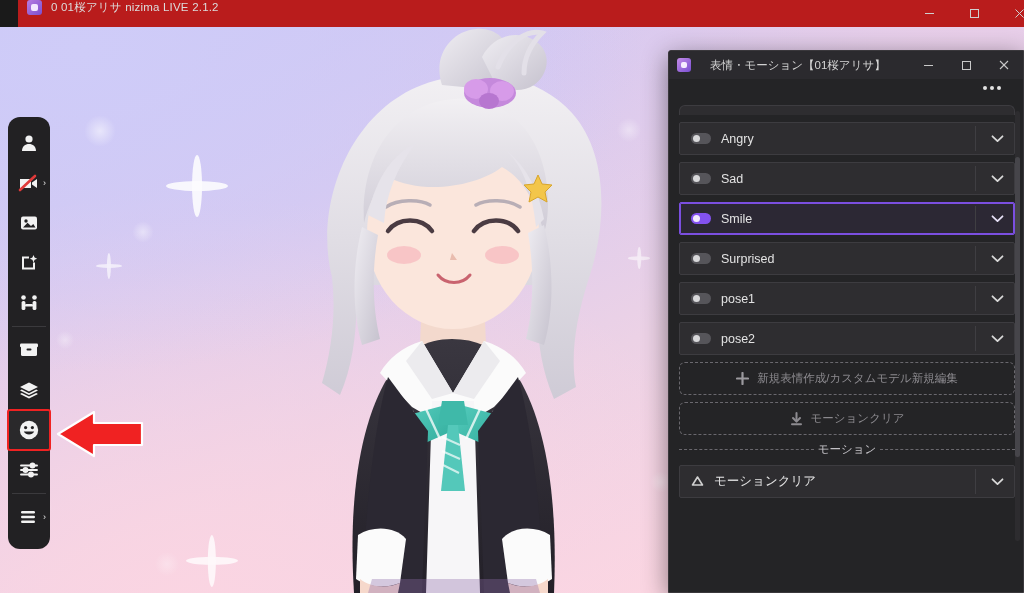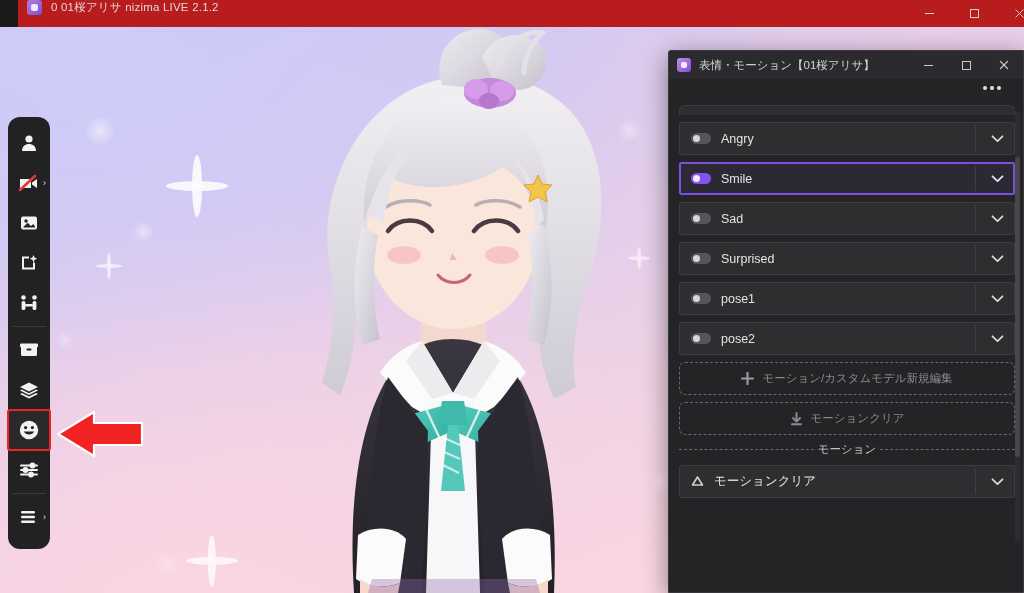--- a/index.html
+++ b/index.html
@@ -92,7 +92,7 @@
     box-shadow:0 6px 26px rgba(0,0,0,.45);box-sizing:border-box;overflow:hidden;
   }
   #panel-titlebar{
-    height:28px;background:#2b2a2e;display:flex;align-items:center;position:relative;
+    height:28px;background:#2b2a2e;display:flex;align-items:center;position:relative;gap:11px;
   }
   #panel-icon{
     width:14px;height:14px;margin-left:8px;border-radius:3px;flex:none;

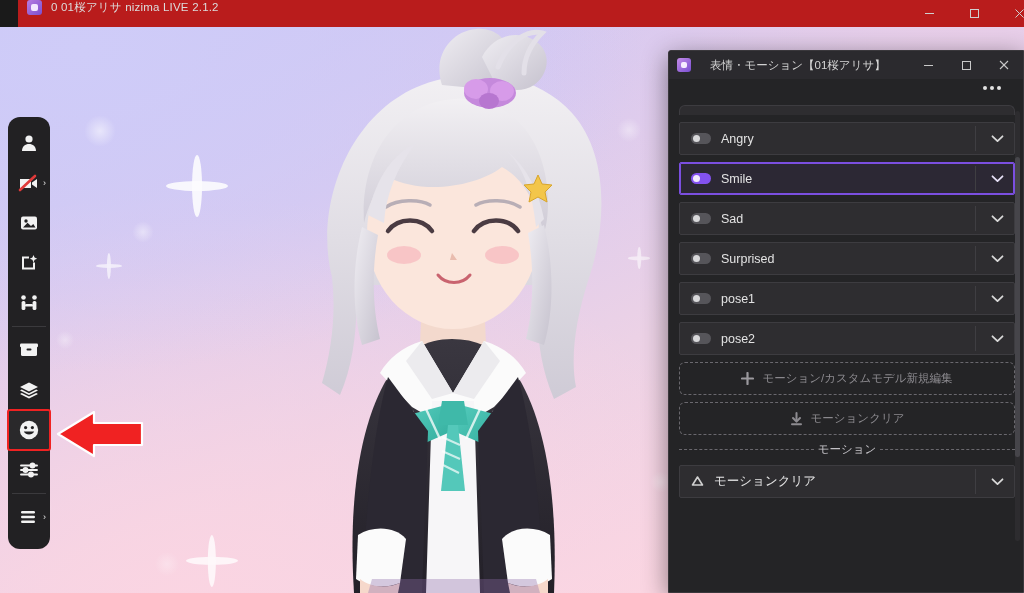--- a/index.html
+++ b/index.html
@@ -458,6 +458,17 @@
       </div>
 
 
+      <div class="expr-row">
+        <span class="toggle"></span>
+        <span class="expr-label">Sad</span>
+        <span class="row-sep"></span>
+        <span class="row-chev">
+          <svg width="13" height="9" viewBox="0 0 13 9">
+              <path d="M1.5 1.8 L6.5 6.6 L11.5 1.8" fill="none" stroke="#d8d8d8" stroke-width="1.8" stroke-linecap="round" stroke-linejoin="round"></path>
+            </svg>
+        </span>
+      </div>
+
       <div class="expr-row active">
         <span class="toggle"></span>
         <span class="expr-label">Smile</span>
@@ -465,17 +476,6 @@
         <span class="row-chev">
           <svg width="13" height="9" viewBox="0 0 13 9">
               <path d="M1.5 1.8 L6.5 6.6 L11.5 1.8" fill="none" stroke="#e6e0f6" stroke-width="1.8" stroke-linecap="round" stroke-linejoin="round"></path>
-            </svg>
-        </span>
-      </div>
-
-      <div class="expr-row">
-        <span class="toggle"></span>
-        <span class="expr-label">Sad</span>
-        <span class="row-sep"></span>
-        <span class="row-chev">
-          <svg width="13" height="9" viewBox="0 0 13 9">
-              <path d="M1.5 1.8 L6.5 6.6 L11.5 1.8" fill="none" stroke="#d8d8d8" stroke-width="1.8" stroke-linecap="round" stroke-linejoin="round"></path>
             </svg>
         </span>
       </div>

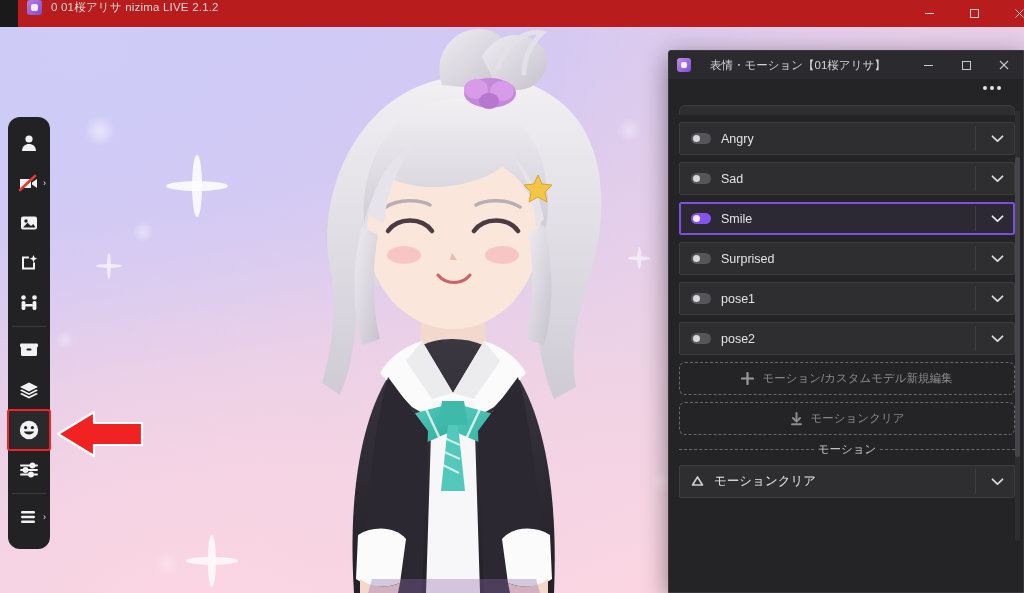--- a/index.html
+++ b/index.html
@@ -520,7 +520,7 @@
               <path d="M6.5 1 V12 M1 6.5 H12" stroke="#9b999e" stroke-width="2.2" stroke-linecap="round"></path>
             </svg>
         </span>
-        <span>モーション/カスタムモデル新規編集</span>
+        <span>新規表情作成/カスタムモデル新規編集</span>
       </div>
 
       <div class="dash-btn">

